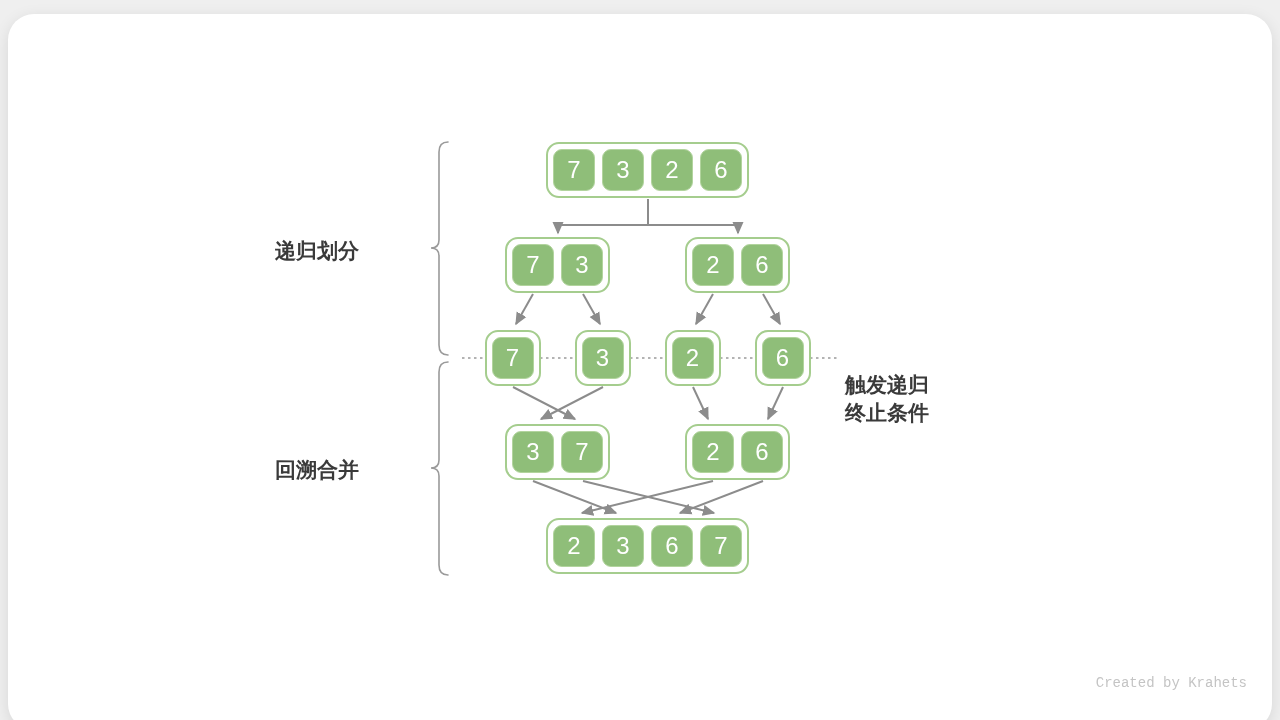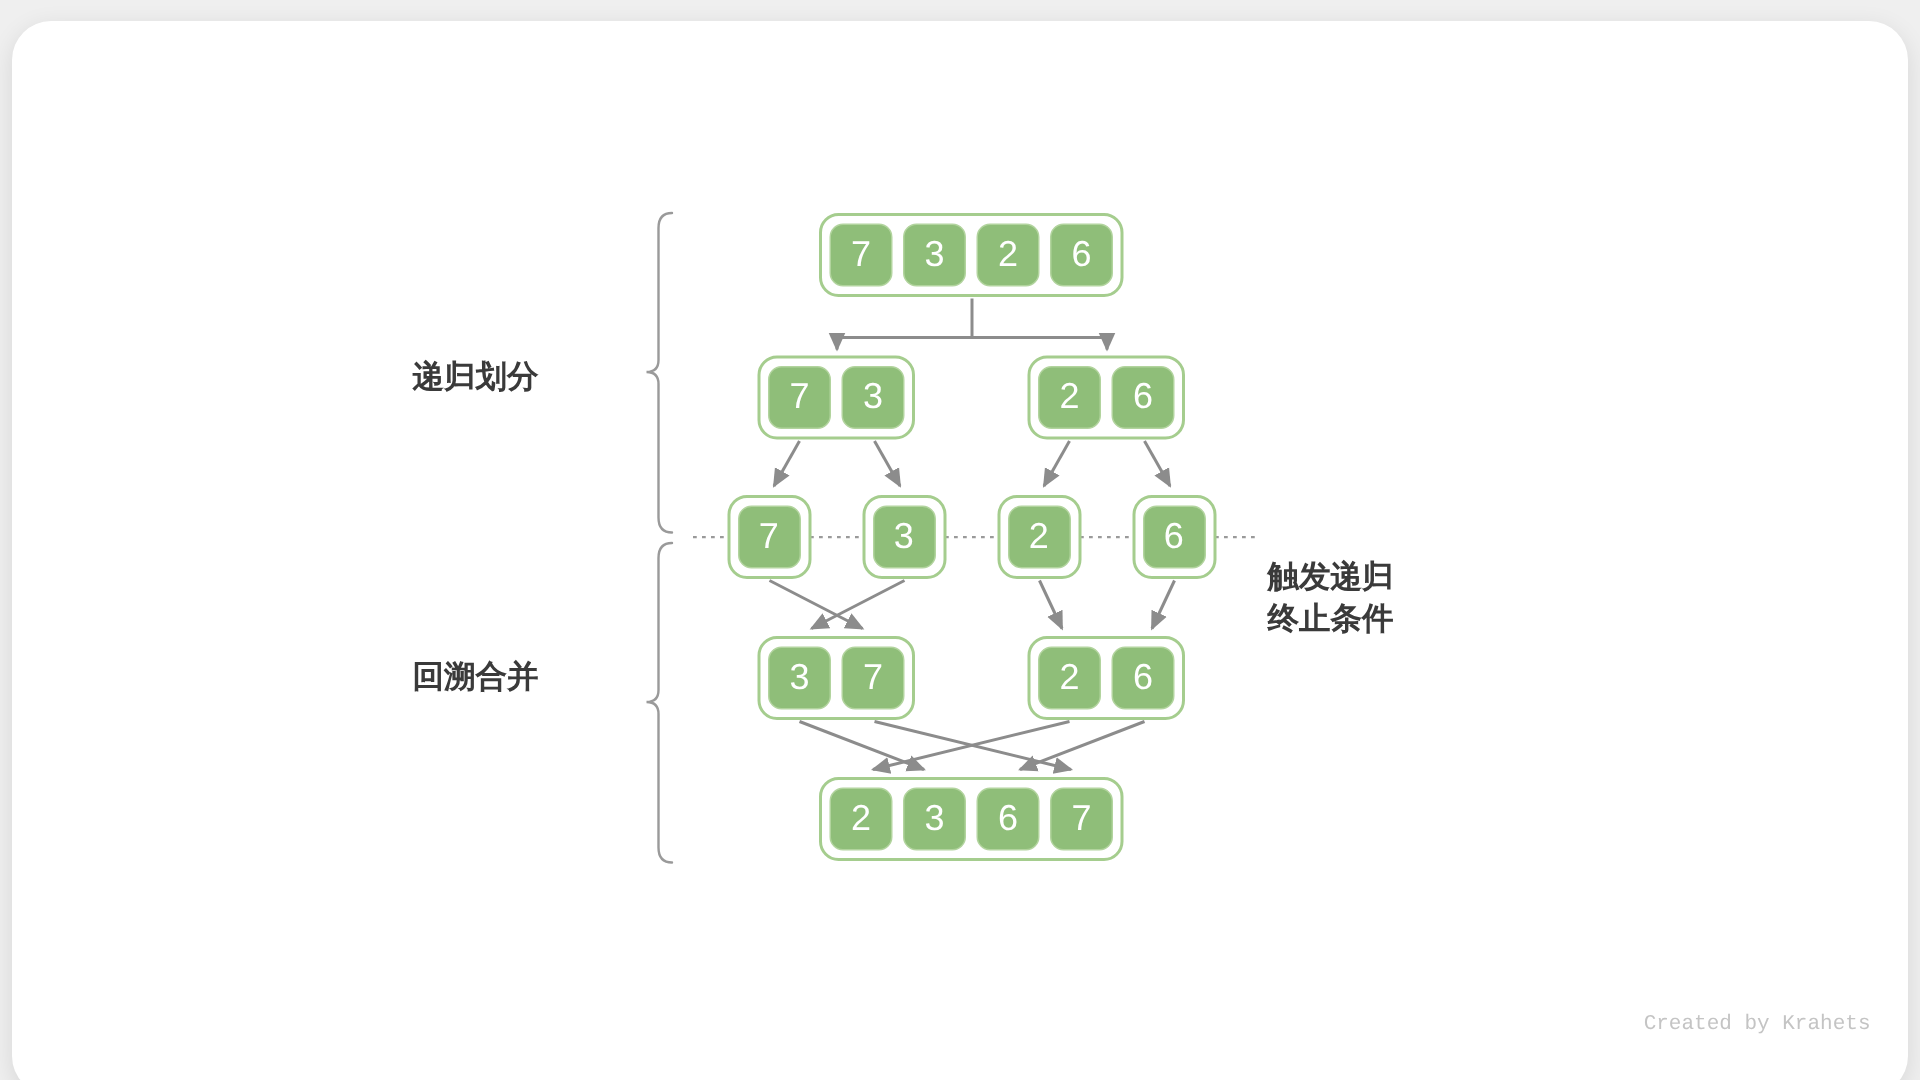--- a/index.html
+++ b/index.html
@@ -115,7 +115,7 @@
     </div>
 
   <div class="phase-label" style="left:275px; top:237px;">递归划分</div>
-  <div class="phase-label" style="left:275px; top:437px;">回溯合并</div>
+  <div class="phase-label" style="left:275px; top:456px;">回溯合并</div>
 
   <div class="side-label">
     <div>触发递归</div>

